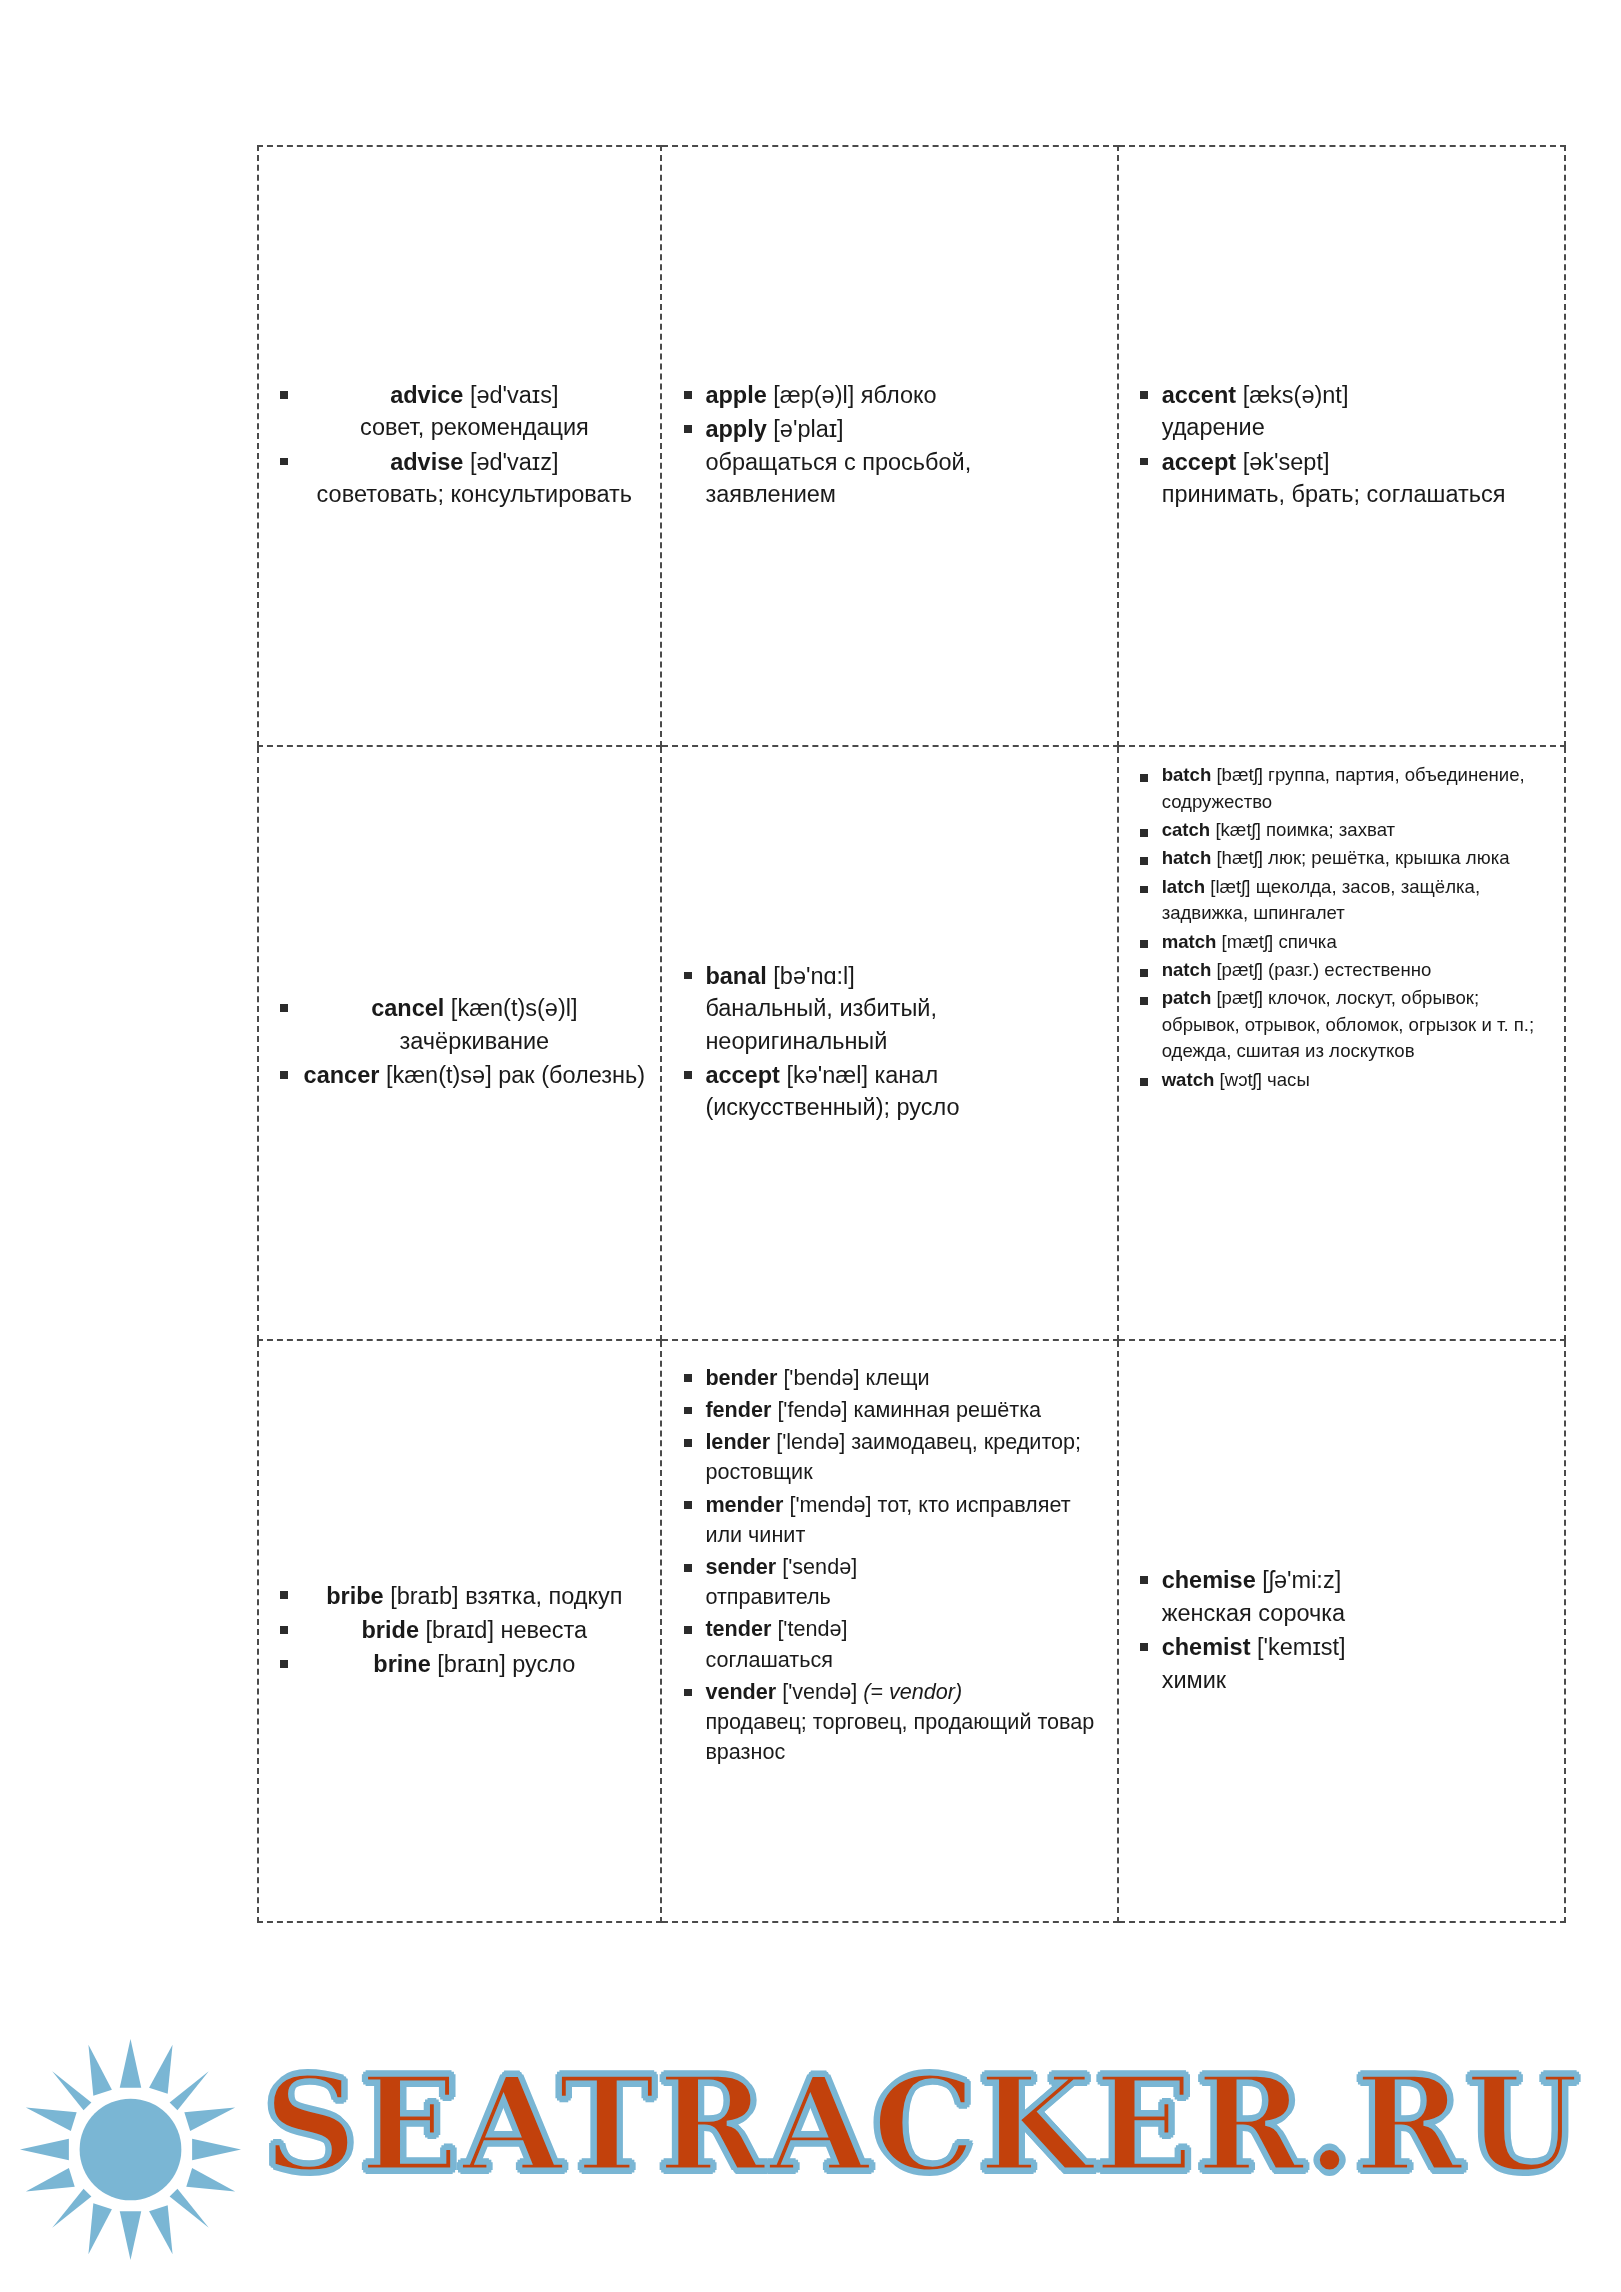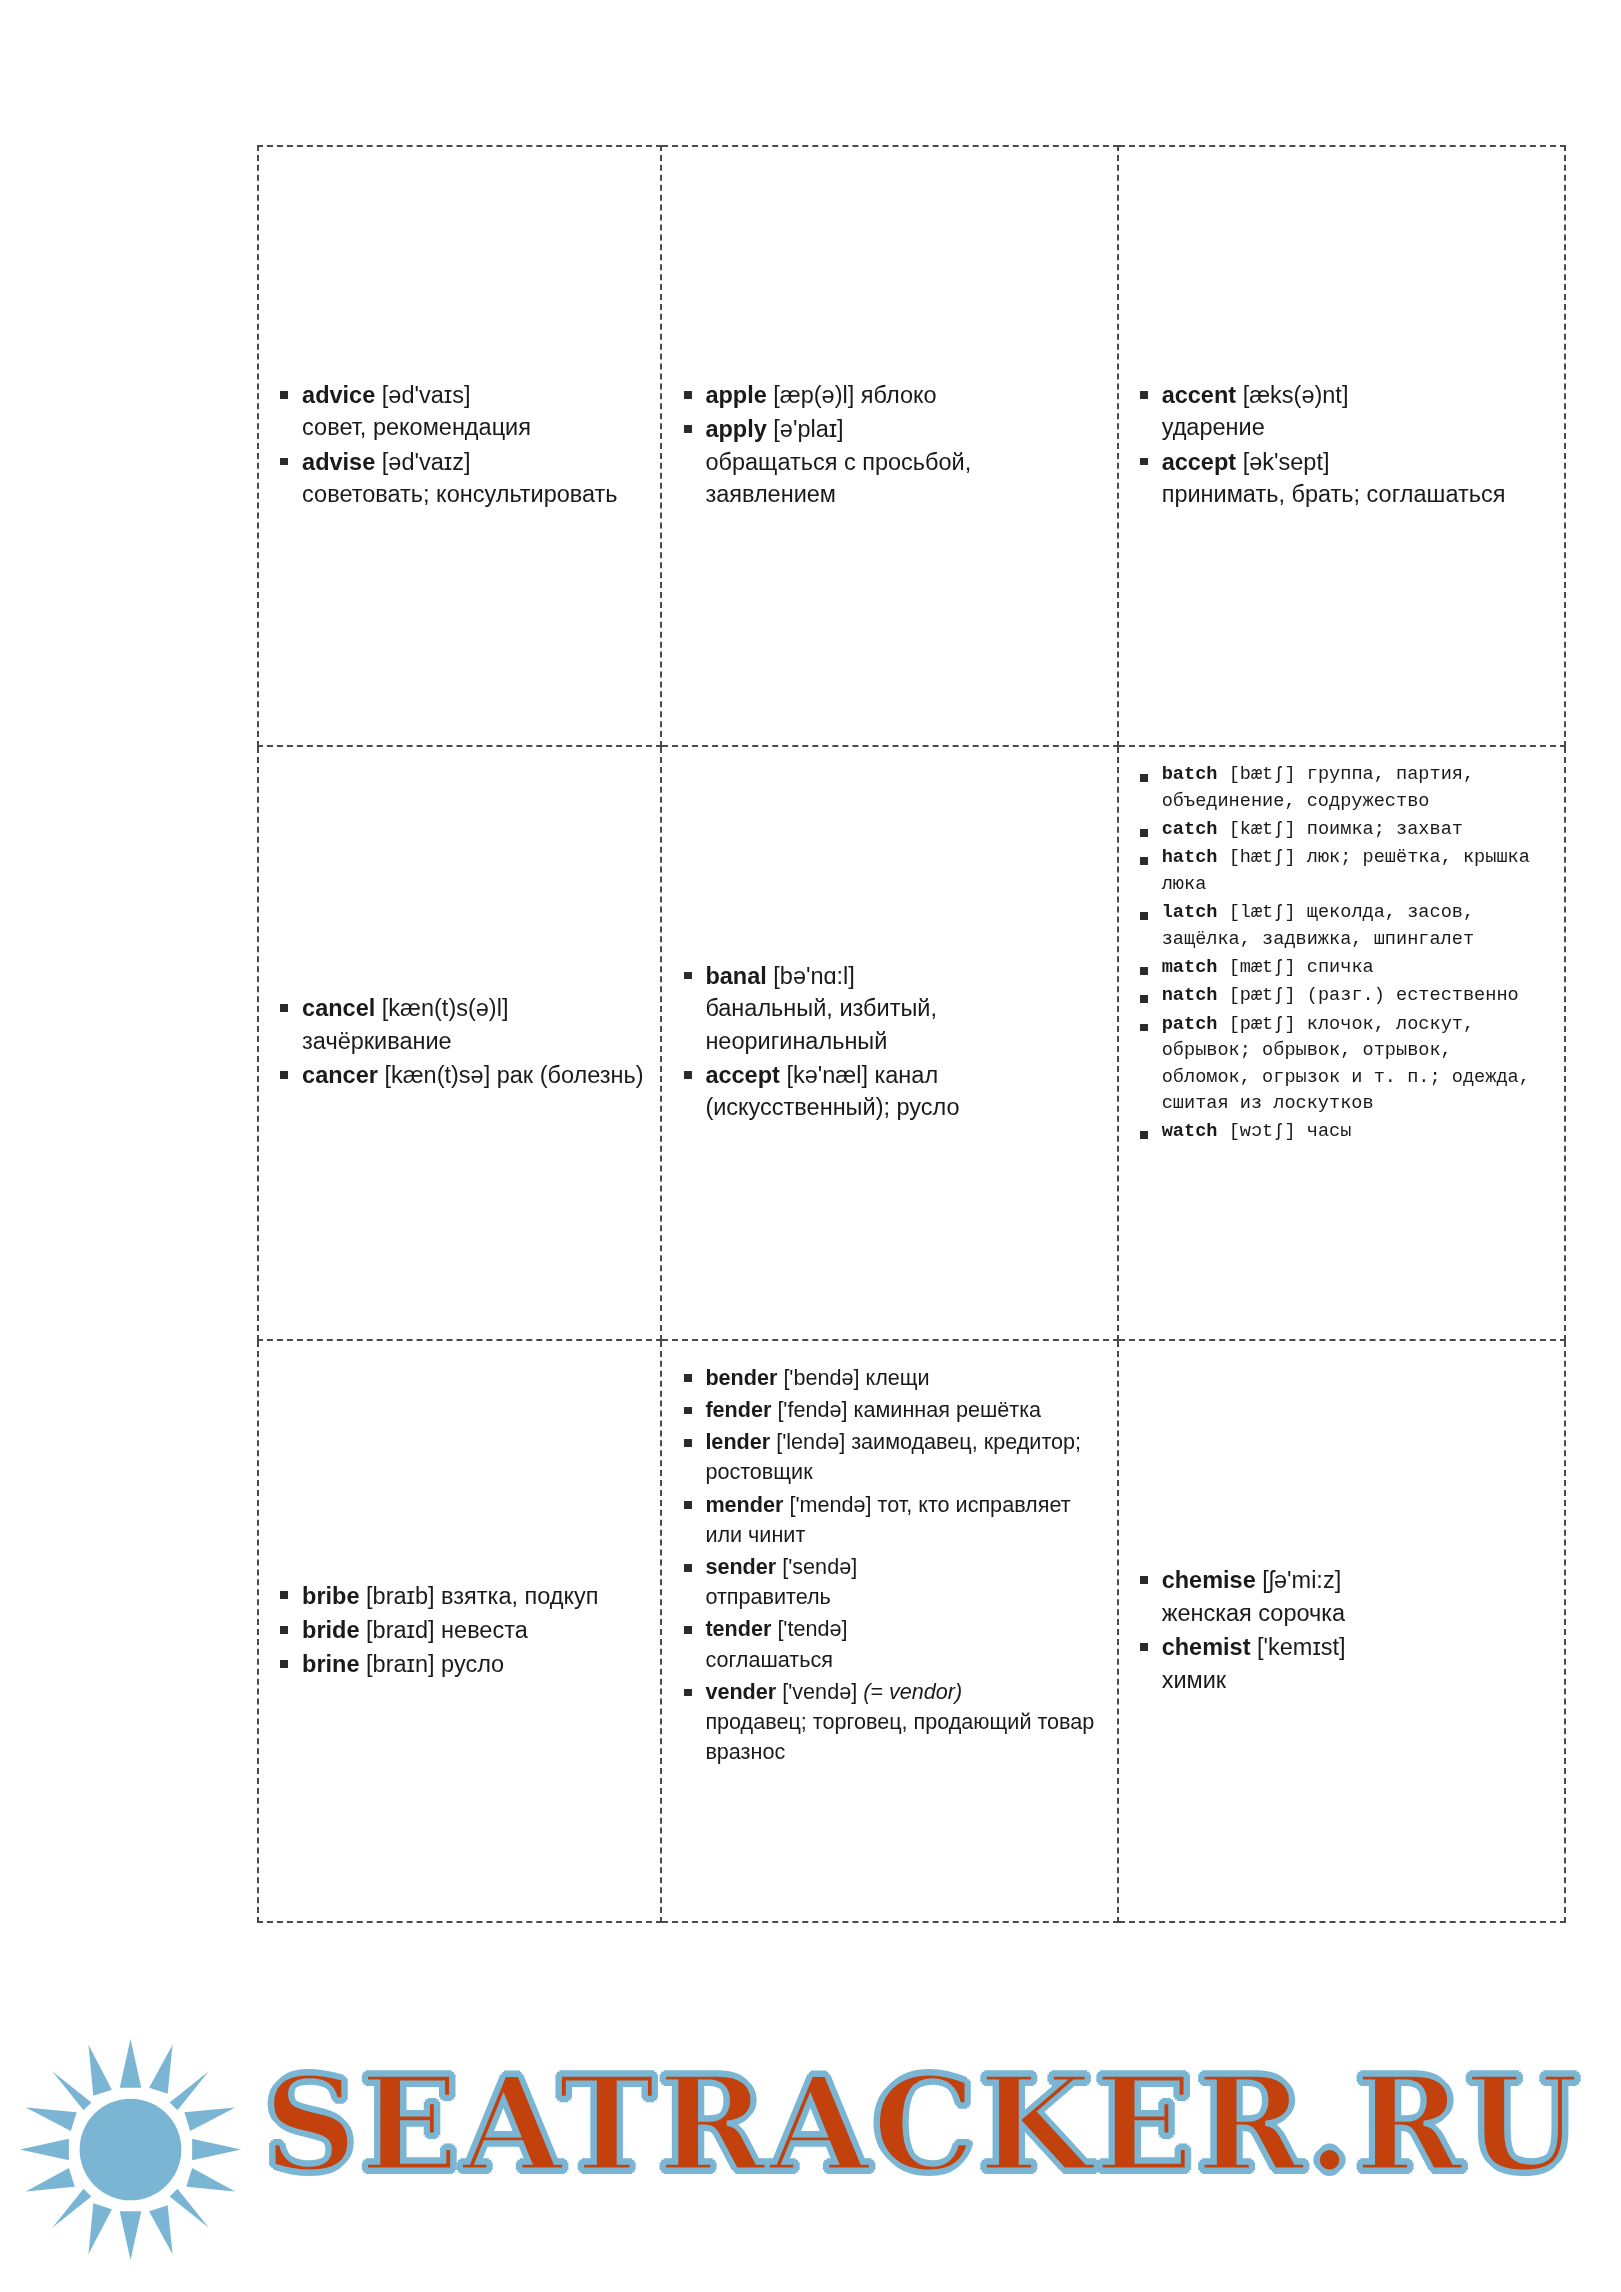--- a/index.html
+++ b/index.html
@@ -34,7 +34,7 @@
     vertical-align: middle;
     padding: 9.8px 13.7px 9.8px 17.6px;
   }
-  table.vocab td.col1 { width: 370px; }
+  table.vocab td.col1 { width: 370px; text-align: center; }
   table.vocab td.col2 { width: 423px; }
   table.vocab td.col3 { width: 414px; }
 

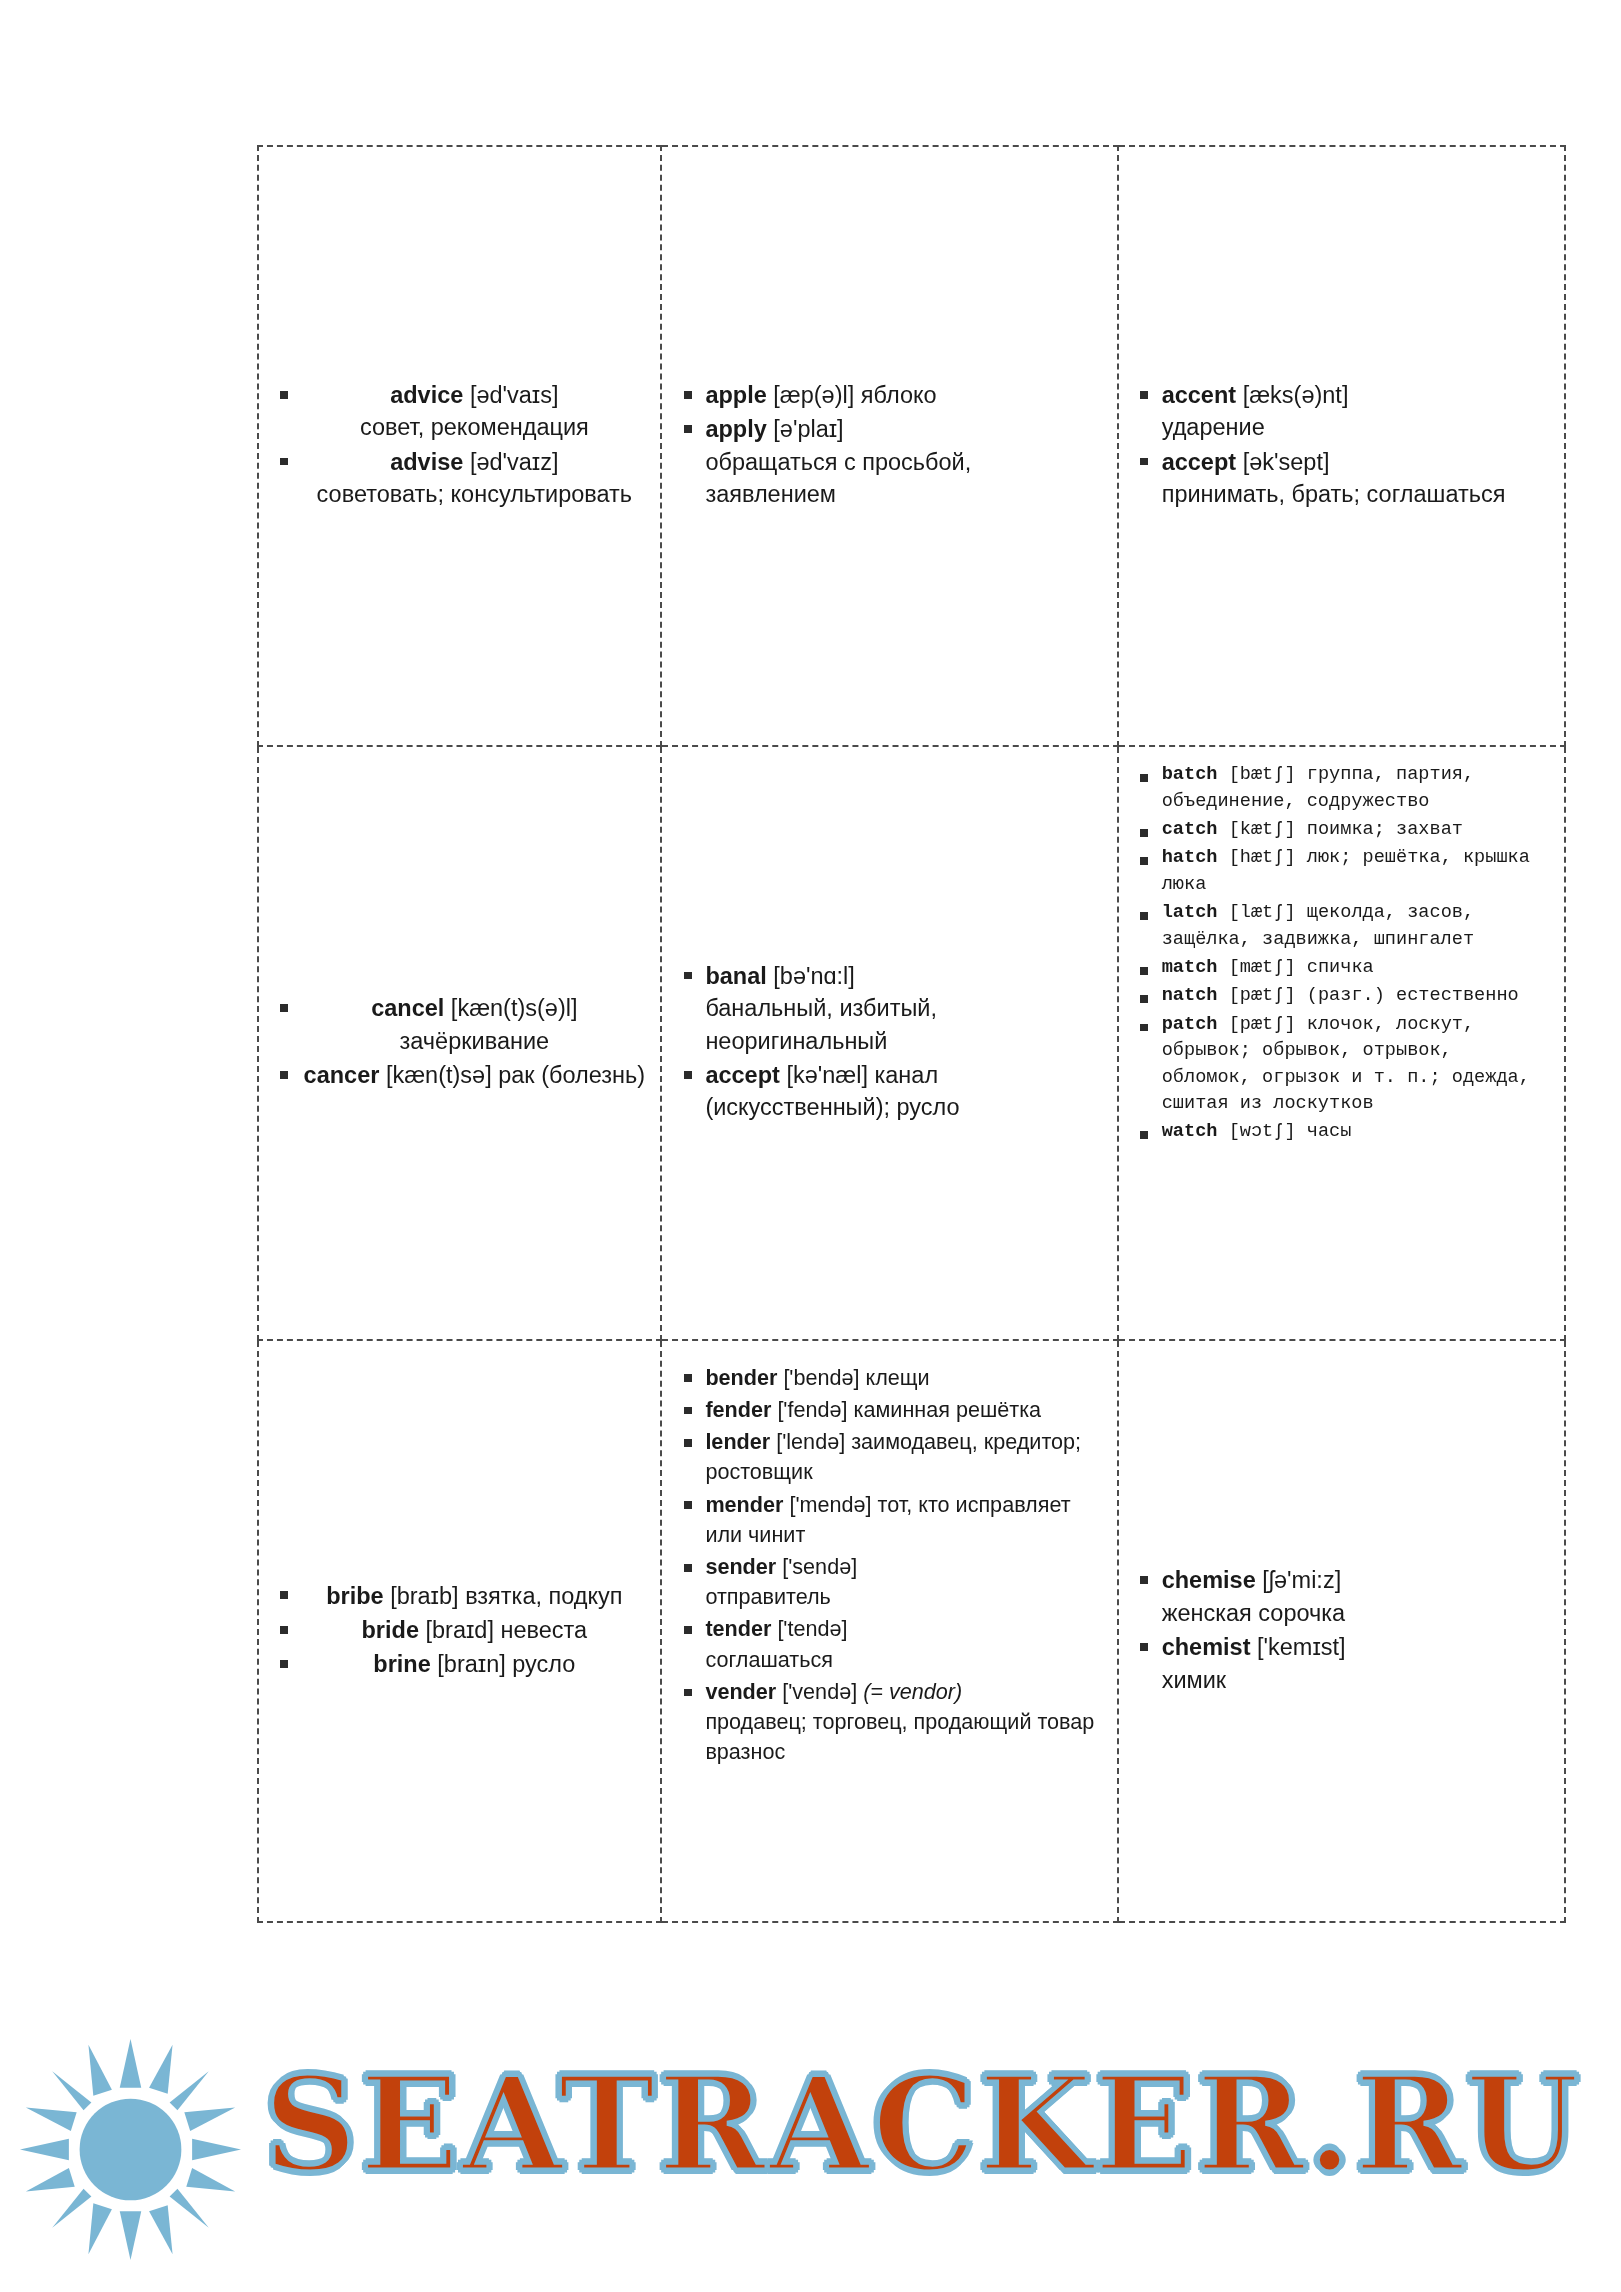--- a/index.html
+++ b/index.html
@@ -182,7 +182,7 @@
             </li>
           </ul>
         </td>
-        <td class="col3" style="vertical-align:top; padding-top:15.7px;font-family:Liberation Mono, monospace;">
+        <td class="col3" style="vertical-align:top; padding-top:15.7px;">
           <ul class="entries sz-sm">
             <li>
               <span class="hw">batch</span>

